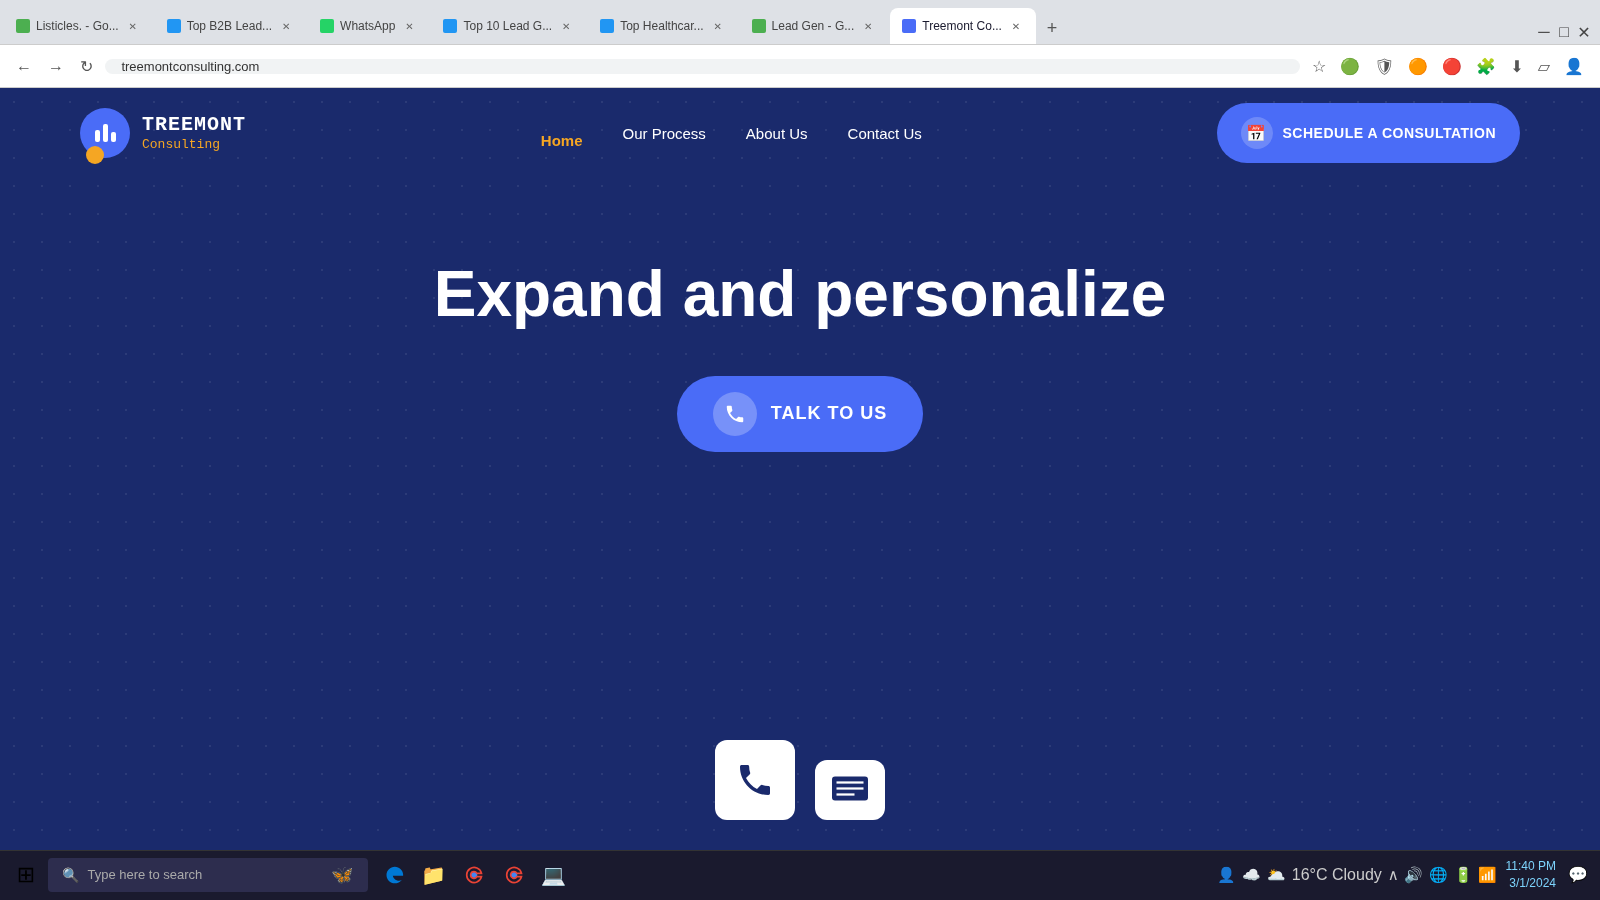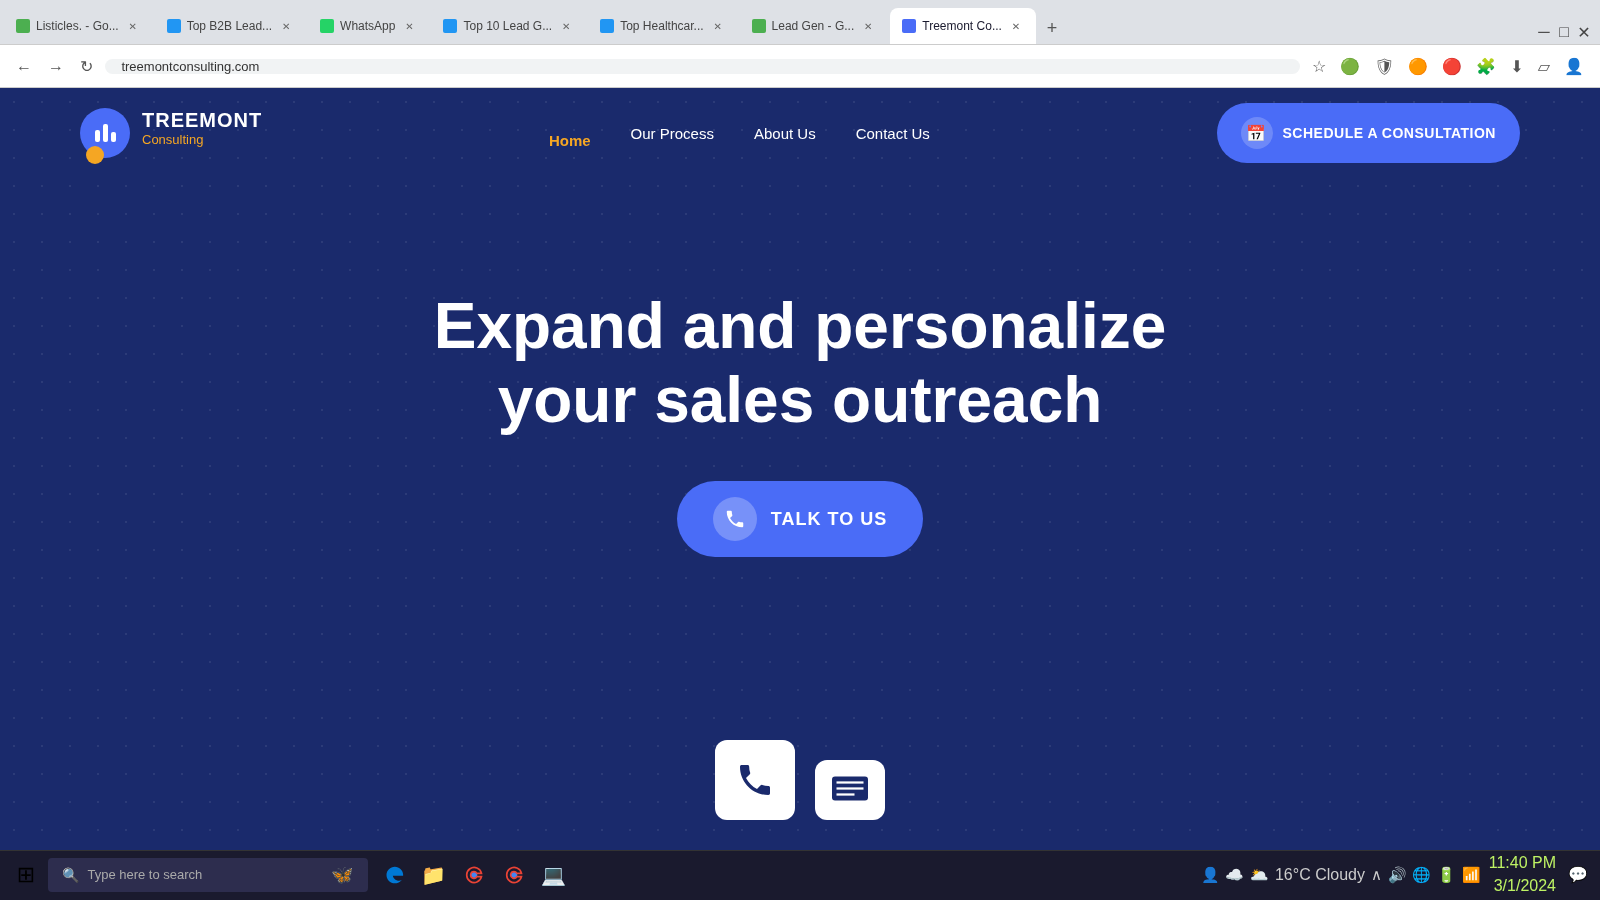--- a/index.html
+++ b/index.html
@@ -66,7 +66,7 @@
       display: flex; align-items: center;
       padding: 16px 80px; height: 90px;
     }
-    .logo-area { display: flex; gap: 12px; }
+    .logo-area { display: flex; align-items: center; gap: 12px; font-family: Liberation Mono, monospace; }
     .logo-bubble {
       width: 50px; height: 50px; background: #4a6cf7; border-radius: 50%;
       display: flex; align-items: center; justify-content: center;

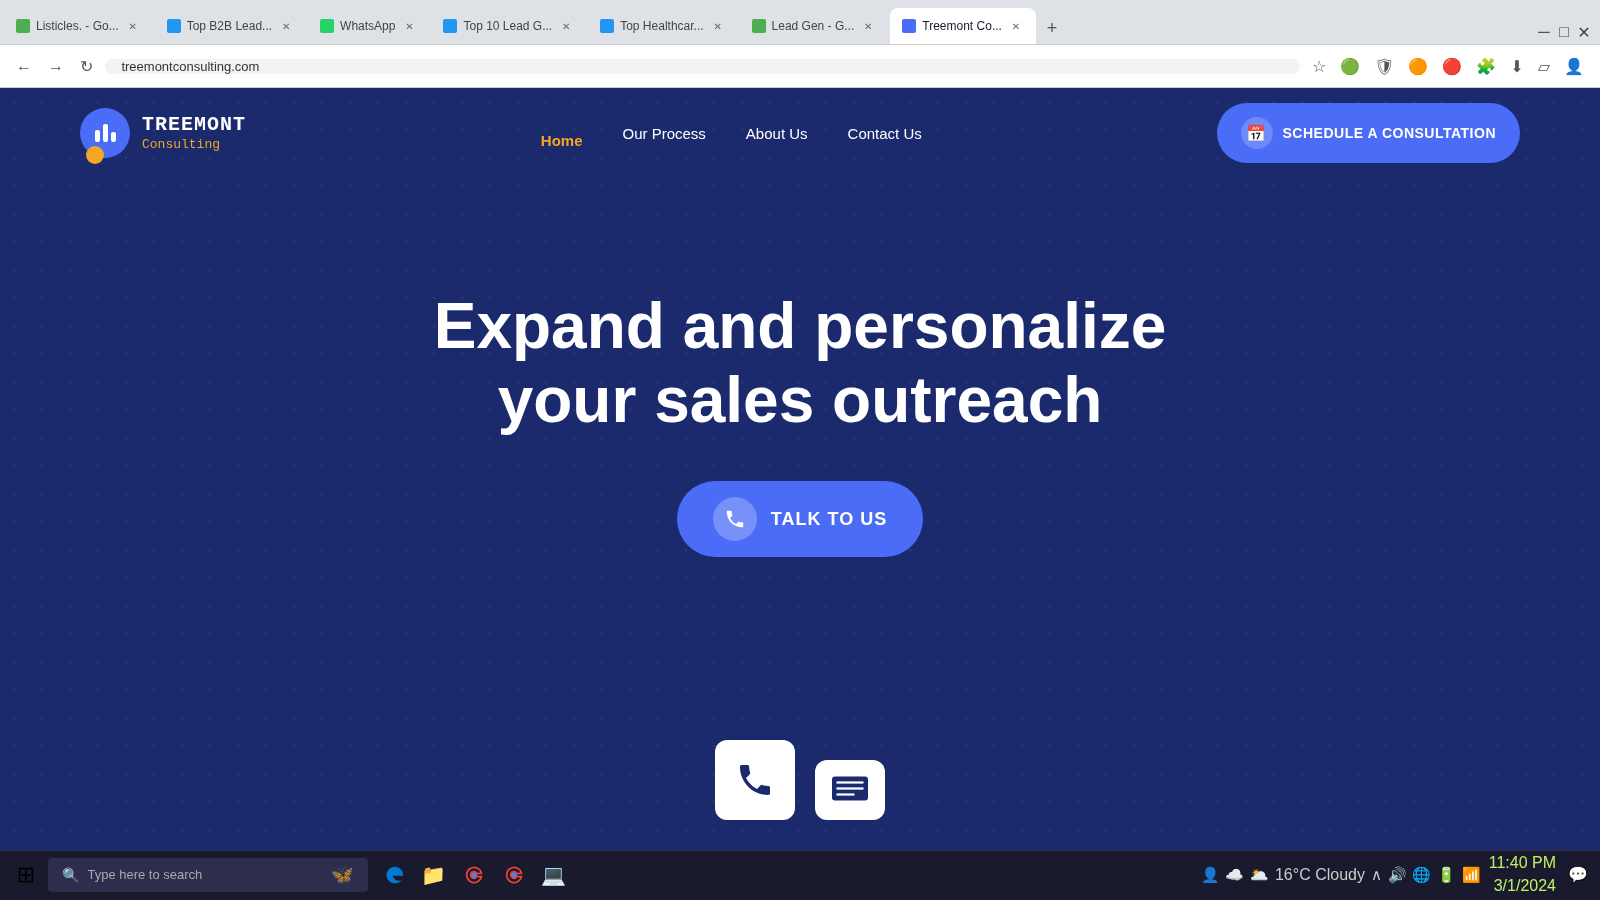--- a/index.html
+++ b/index.html
@@ -101,7 +101,7 @@
     }
     .hero-title {
       font-size: 64px; font-weight: 800; color: white;
-      line-height: 1.15; max-width: 900px; margin-top: 32px;
+      line-height: 1.15; max-width: 900px;
     }
     .hero-subtitle {
       font-size: 18px; color: rgba(255,255,255,0.75);

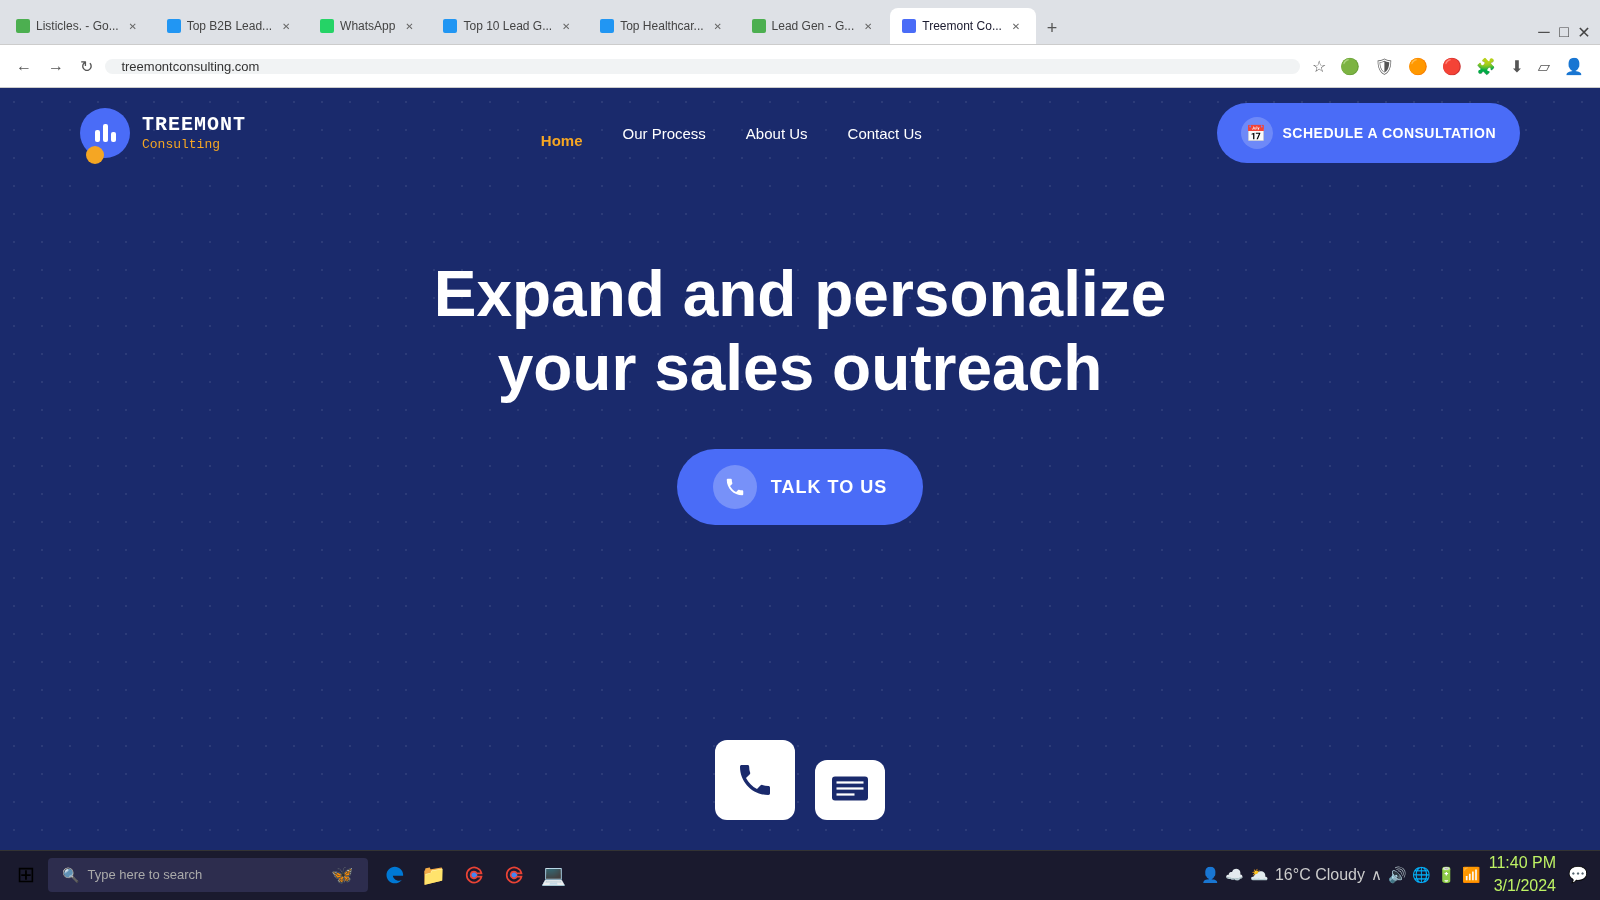--- a/index.html
+++ b/index.html
@@ -272,7 +272,6 @@
   <div class="hero">
     <h1 class="hero-title">
       <span>Expand and personalize</span><br>
-      <span>your sales outreach</span>
     </h1>
     <button class="talk-btn">
       <div class="talk-btn-icon">

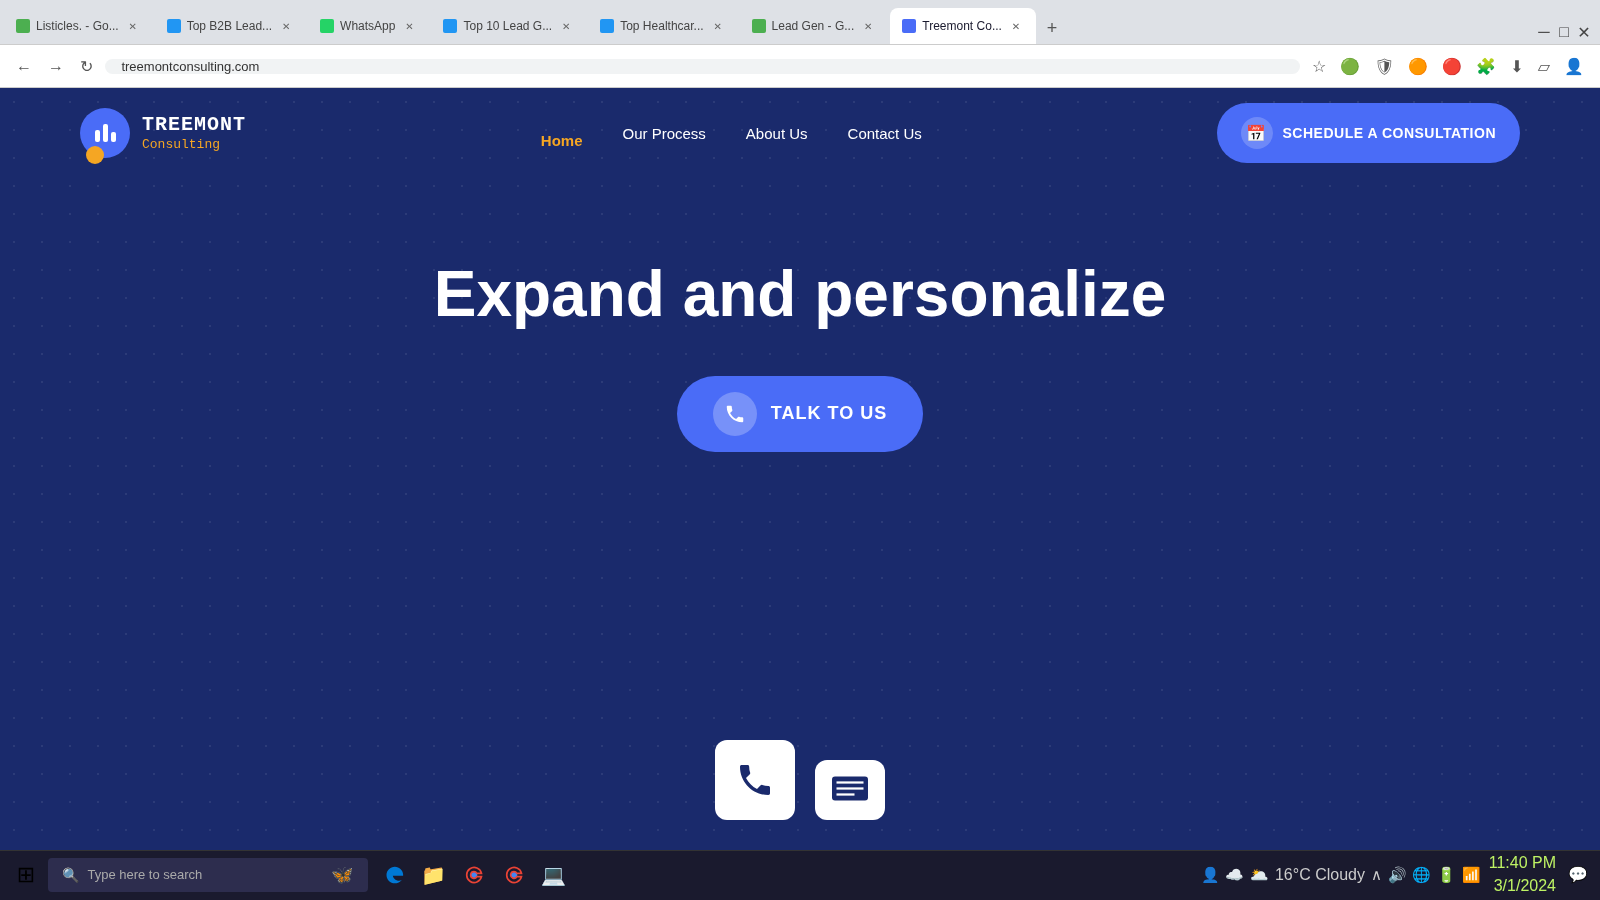--- a/index.html
+++ b/index.html
@@ -154,7 +154,7 @@
     .taskbar-right { margin-left: auto; display: flex; align-items: center; gap: 8px; }
     .sys-icons { display: flex; align-items: center; gap: 6px; color: #ccc; font-size: 15px; }
     .sys-icon { cursor: pointer; }
-    .clock { color: #bef264; font-size: 16px; text-align: right; line-height: 1.4; cursor: pointer; }
+    .clock { color: #7dd3fc; font-size: 12px; text-align: right; line-height: 1.4; cursor: pointer; }
     .notif-btn { width: 28px; height: 28px; display: flex; align-items: center; justify-content: center; cursor: pointer; color: #ccc; font-size: 16px; }
 
     

